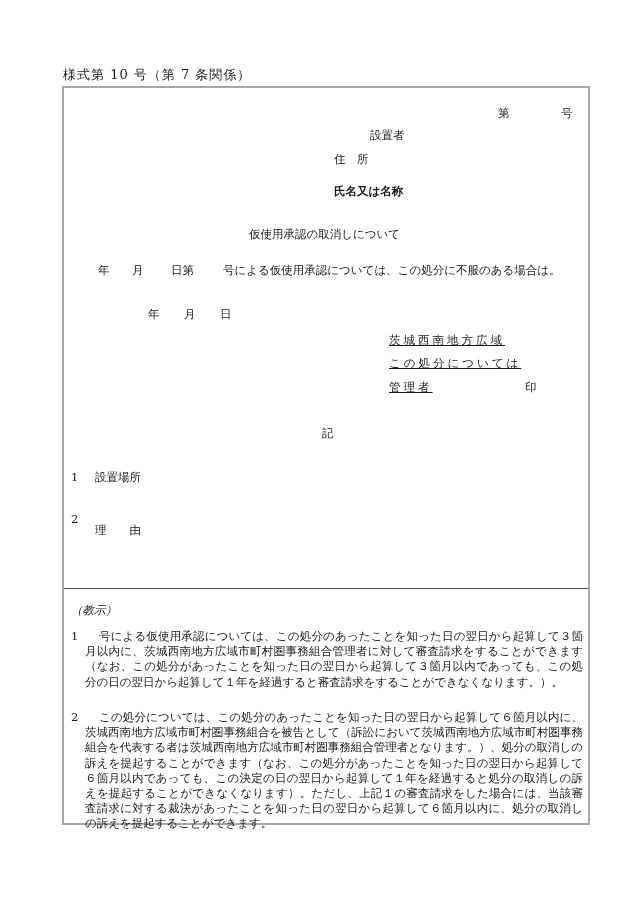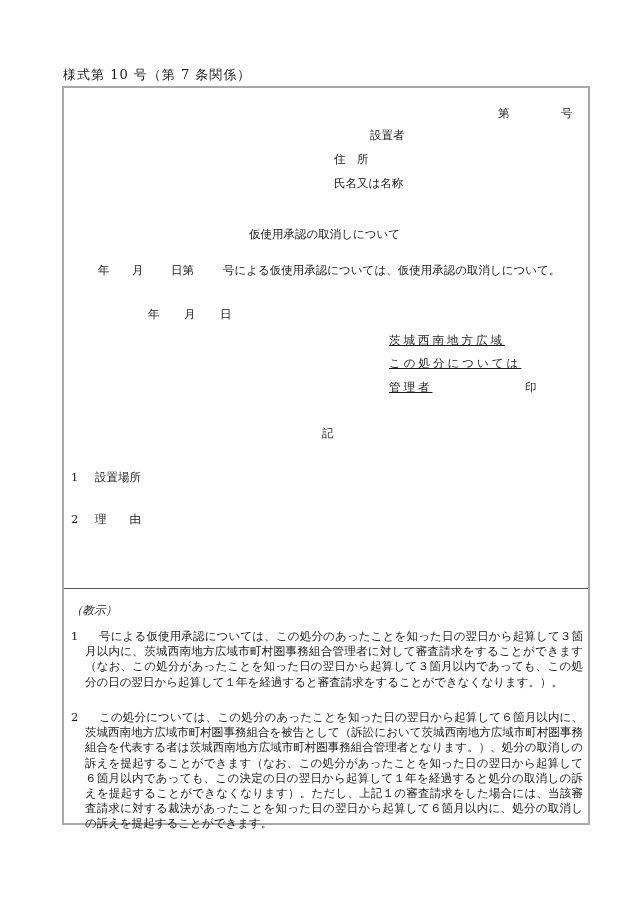--- a/index.html
+++ b/index.html
@@ -39,7 +39,7 @@
 
   <span class="t" style="left:278px; top:40px;margin-left:28px;">設置者</span>
   <span class="t" style="left:270px; top:64px;text-align:center;">住　所</span>
-  <span class="t" style="left:270px; top:88px;">氏名又は名称</span>
+  <span class="t" style="left:270px; top:96px;font-weight:bold;">氏名又は名称</span>
 
   <span class="t" style="left:185px; top:139px;">仮使用承認の取消しについて</span>
 

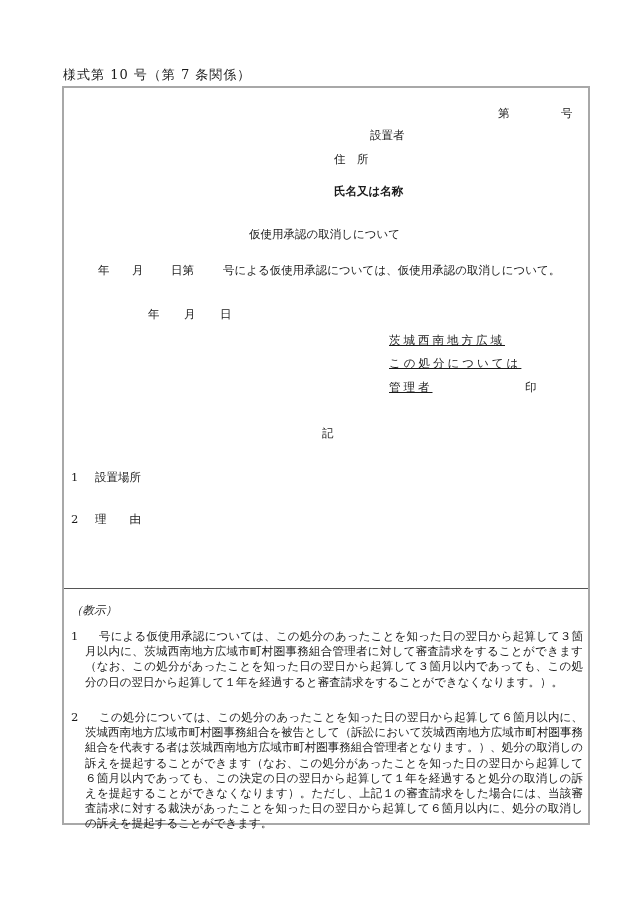--- a/index.html
+++ b/index.html
@@ -46,7 +46,7 @@
   <span class="t" style="left:34px; top:175px;">年</span>
   <span class="t" style="left:68px; top:175px;">月</span>
   <span class="t" style="left:107px; top:175px;">日第</span>
-  <span class="t" style="left:159px; top:175px;">号による仮使用承認については、仮使用承認の取消しについて。</span>
+  <span class="t" style="left:159px; top:175px;">号による仮使用承認については、この処分に不服のある場合は。</span>
 
   <span class="t" style="left:84px; top:219px;">年</span>
   <span class="t" style="left:120px; top:219px;">月</span>

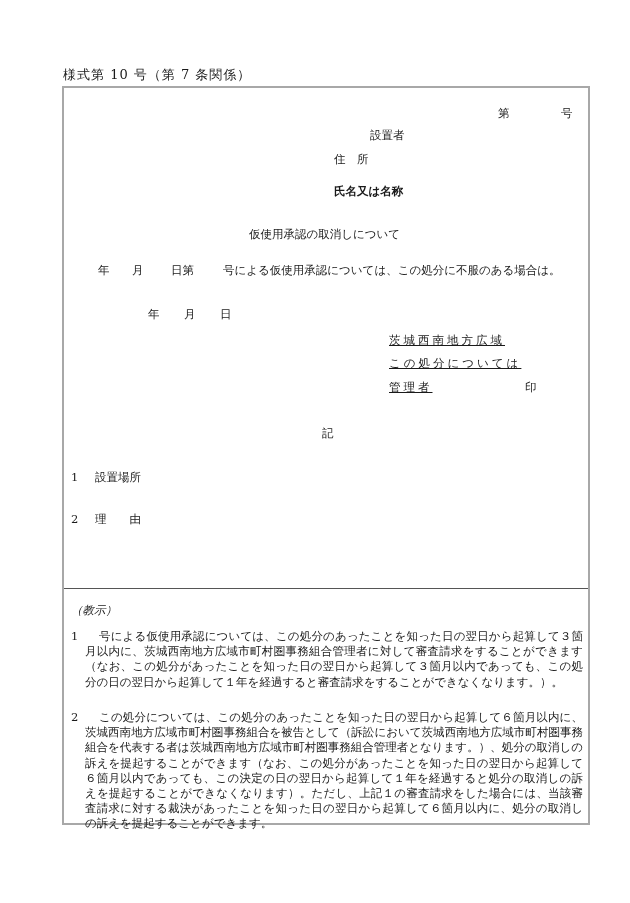--- a/index.html
+++ b/index.html
@@ -63,7 +63,7 @@
   <span class="t" style="left:31px; top:382px;text-align:right;">設置場所</span>
 
   <span class="t" style="left:7px; top:424px;">2</span>
-  <span class="t" style="left:31px; top:424px;">理　　由</span>
+  <span class="t" style="left:31px; top:435px;">理　　由</span>
 
   <div id="divider"></div>
 

